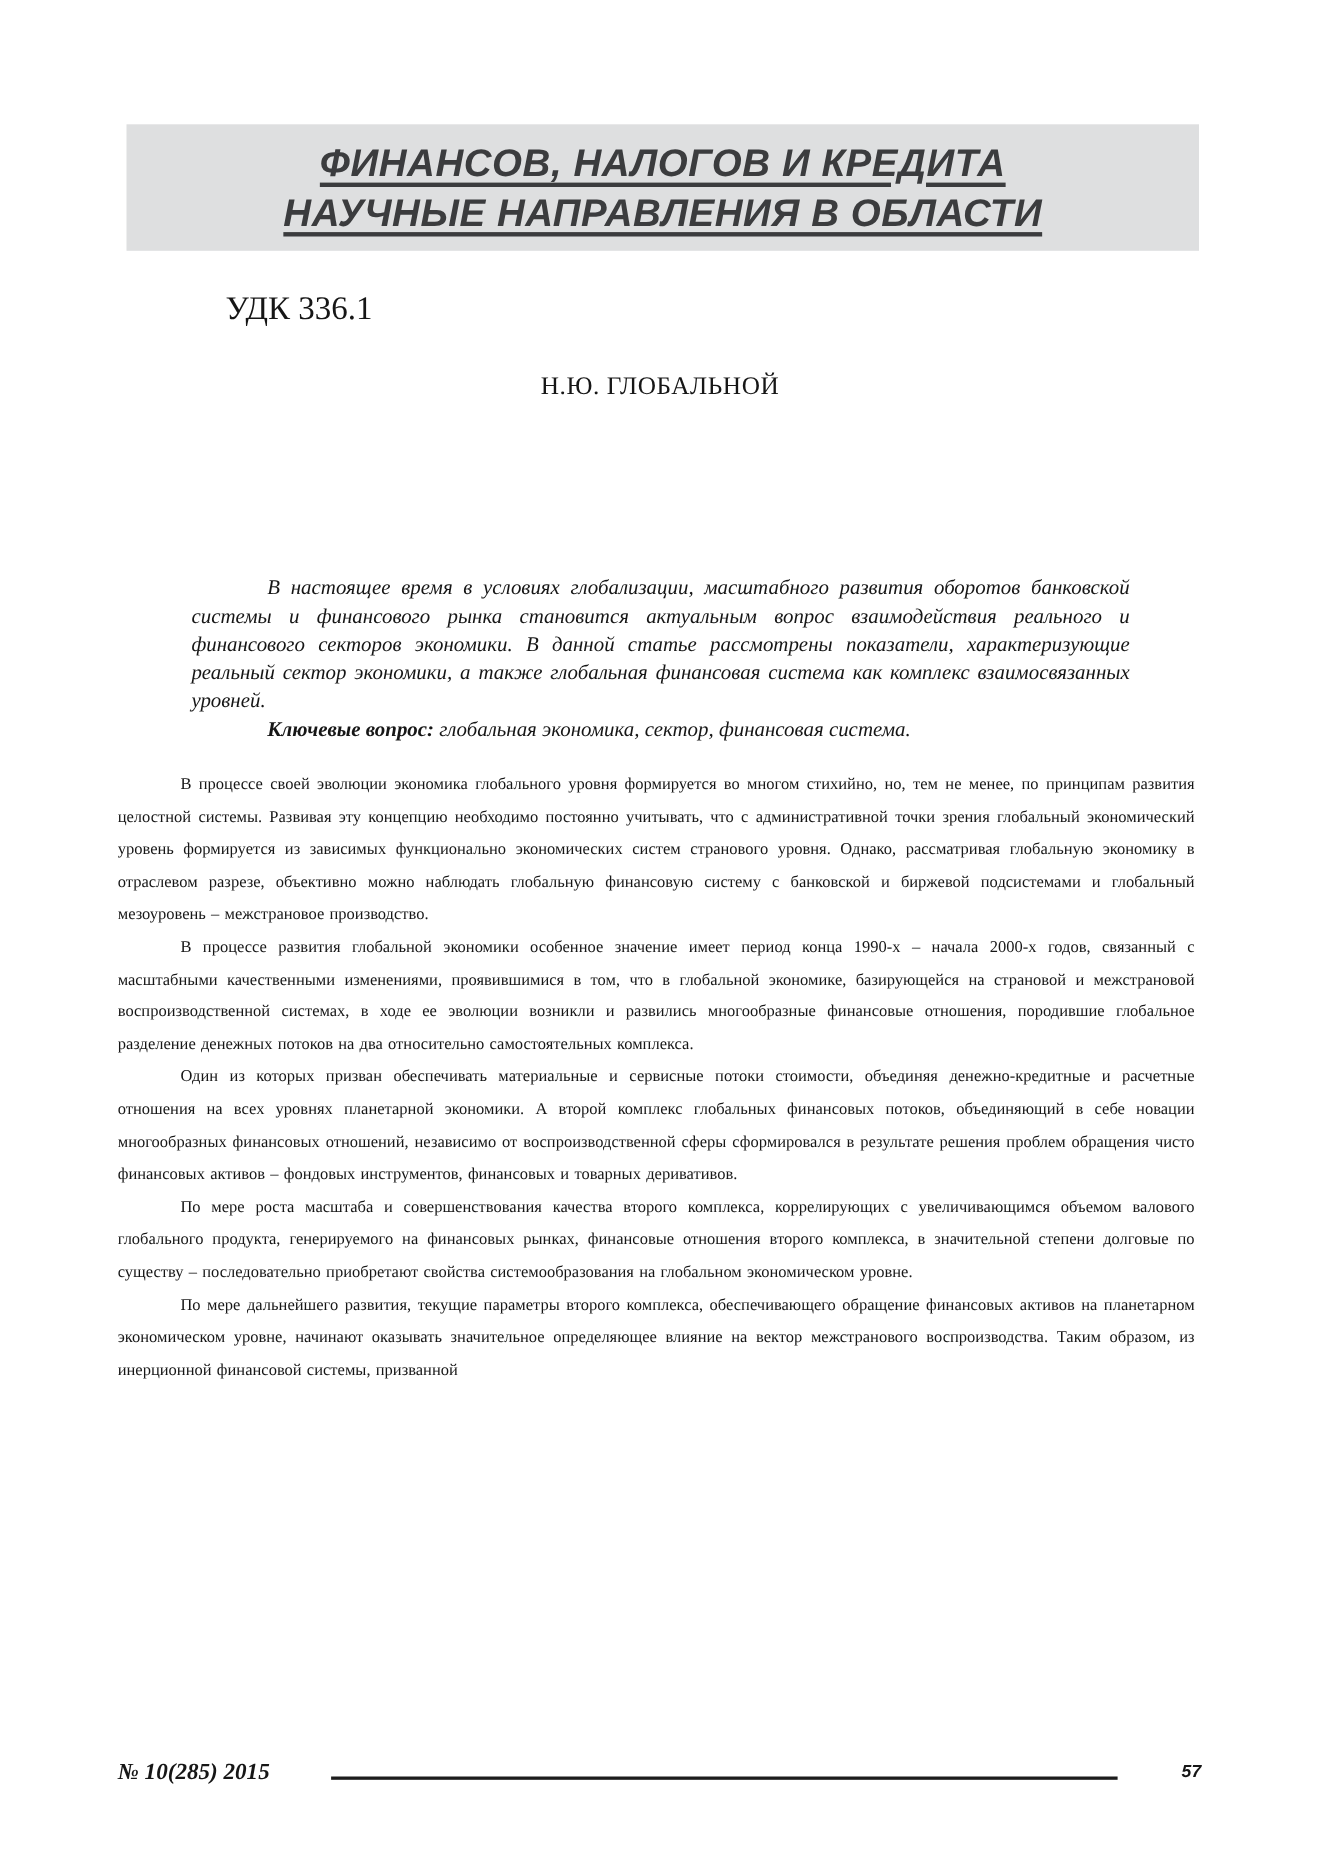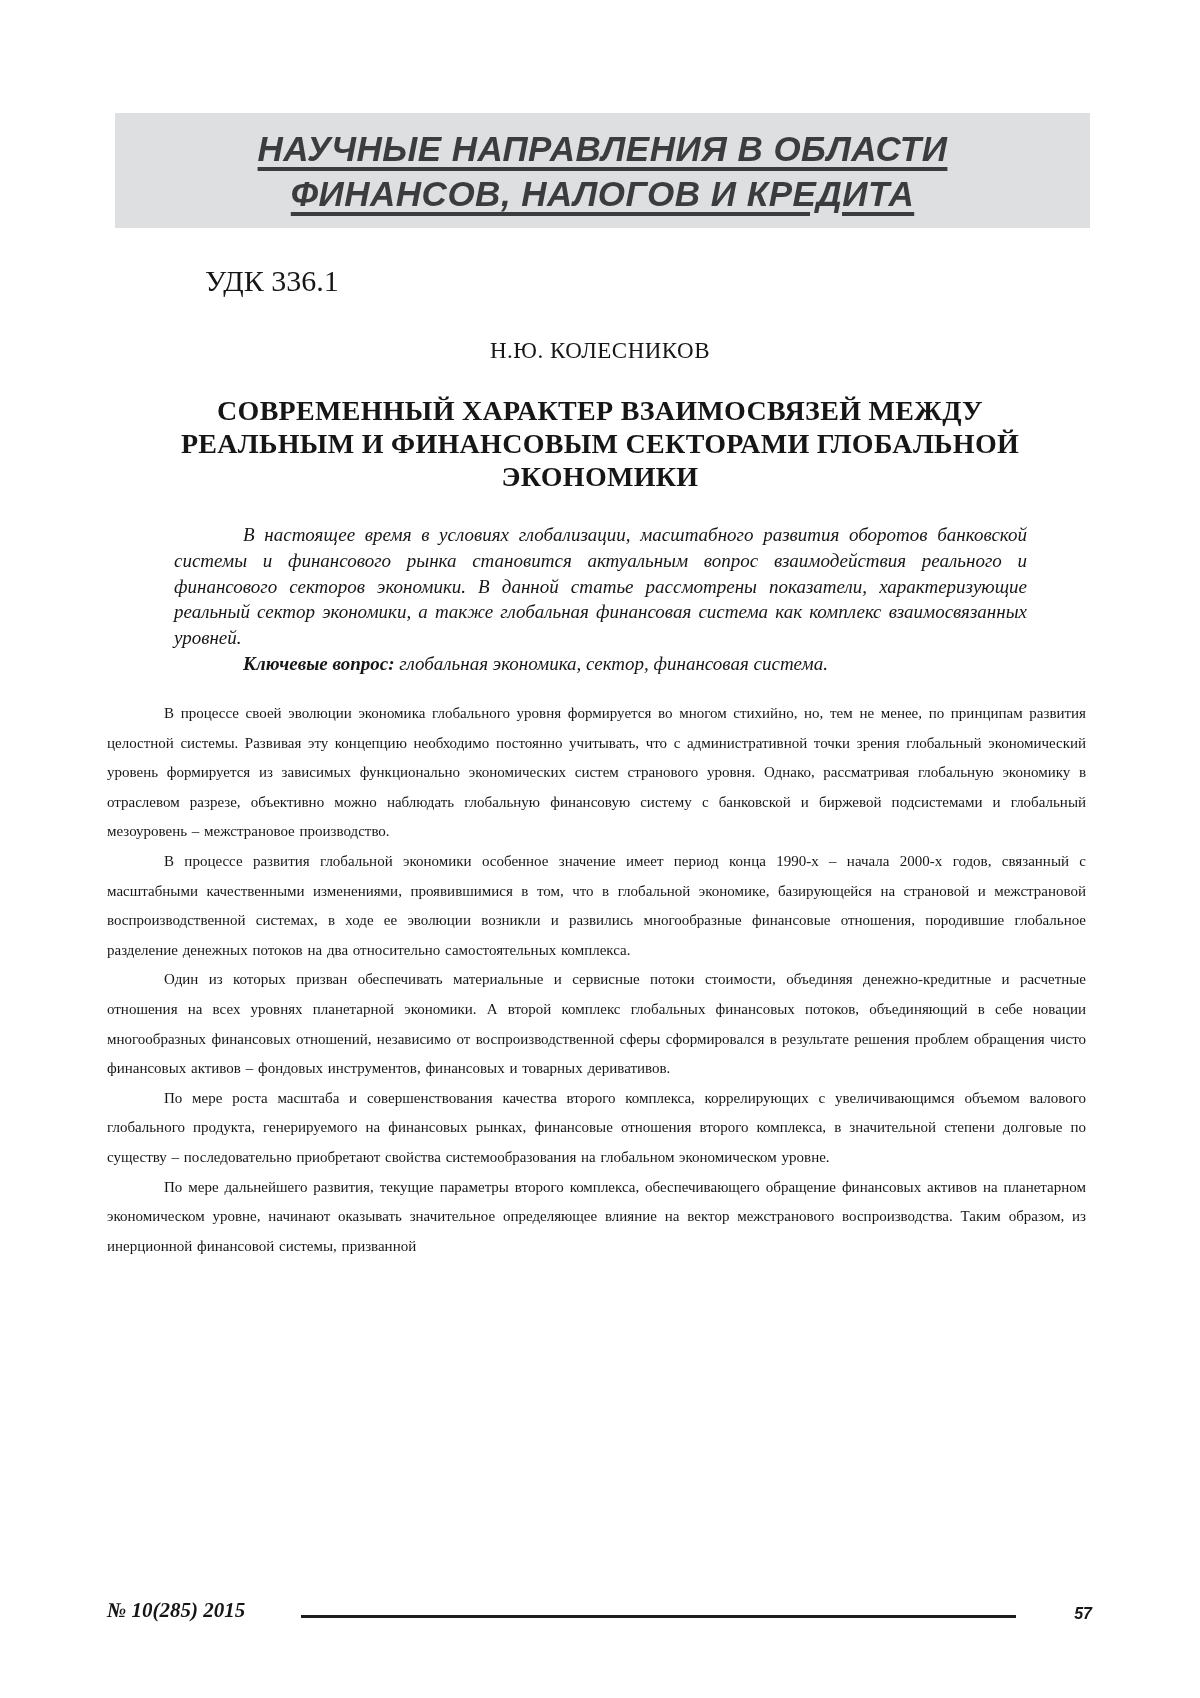--- a/index.html
+++ b/index.html
@@ -142,8 +142,8 @@
 <div class="page">
 
   <div class="banner">
+    <div class="banner-line">ФИНАНСОВ, НАЛОГОВ И КРЕДИТА</div>
     <div class="banner-line">НАУЧНЫЕ НАПРАВЛЕНИЯ В ОБЛАСТИ</div>
-    <div class="banner-line">ФИНАНСОВ, НАЛОГОВ И КРЕДИТА</div>
   </div>
 
   <div class="udc">УДК 336.1</div>

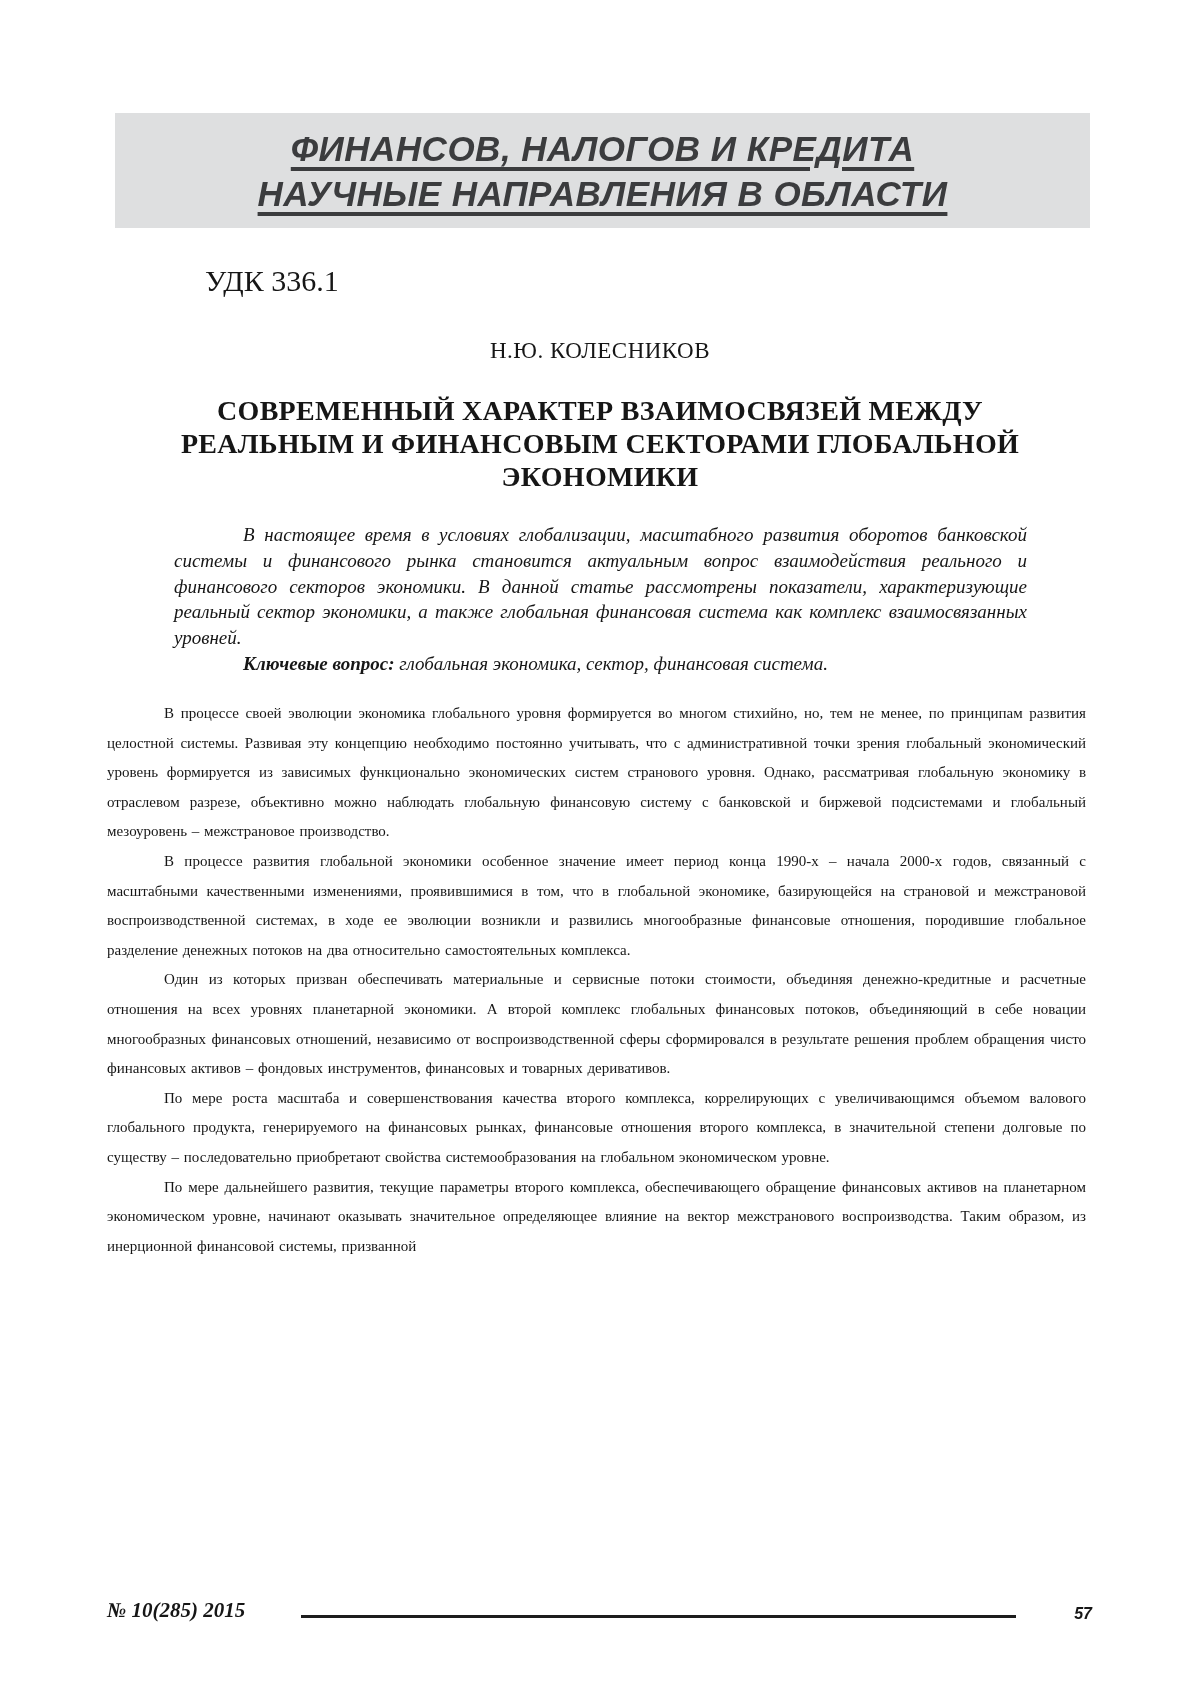--- a/index.html
+++ b/index.html
@@ -148,7 +148,7 @@
 
   <div class="udc">УДК 336.1</div>
 
-  <div class="author">Н.Ю. КОЛЕСНИКОВ</div>
+  <div class="author">Н.Ю. ГЛОБАЛЬНОЙ</div>
 
   <div class="title">
     <div>СОВРЕМЕННЫЙ ХАРАКТЕР ВЗАИМОСВЯЗЕЙ МЕЖДУ</div>

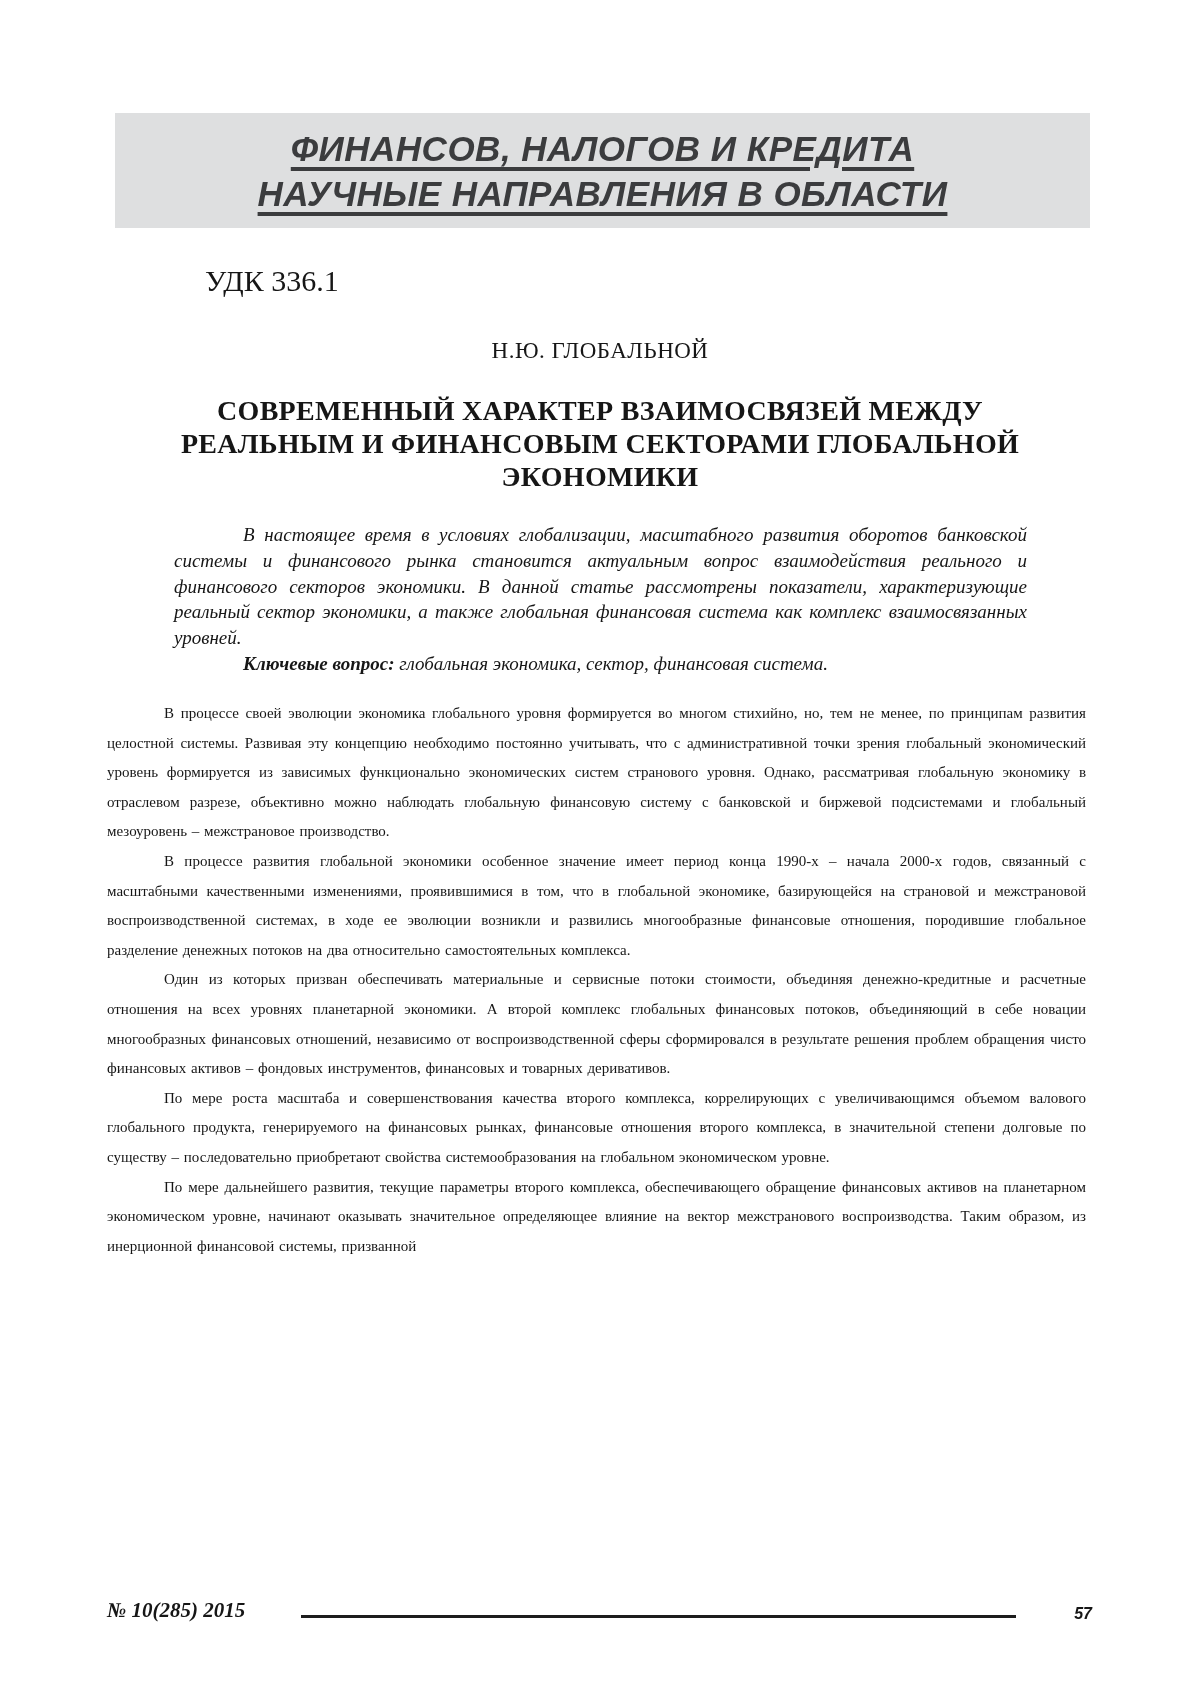--- a/index.html
+++ b/index.html
@@ -150,11 +150,6 @@
 
   <div class="author">Н.Ю. ГЛОБАЛЬНОЙ</div>
 
-  <div class="title">
-    <div>СОВРЕМЕННЫЙ ХАРАКТЕР ВЗАИМОСВЯЗЕЙ МЕЖДУ</div>
-    <div>РЕАЛЬНЫМ И ФИНАНСОВЫМ СЕКТОРАМИ ГЛОБАЛЬНОЙ</div>
-    <div>ЭКОНОМИКИ</div>
-  </div>
 
   <div class="abstract-block">
     <p class="abstract-text">В настоящее время в условиях глобализации, масштабного развития оборотов банковской системы и финансового рынка становится актуальным вопрос взаимодействия реального и финансового секторов экономики. В данной статье рассмотрены показатели, характеризующие реальный сектор экономики, а также глобальная финансовая система как комплекс взаимосвязанных уровней.</p>

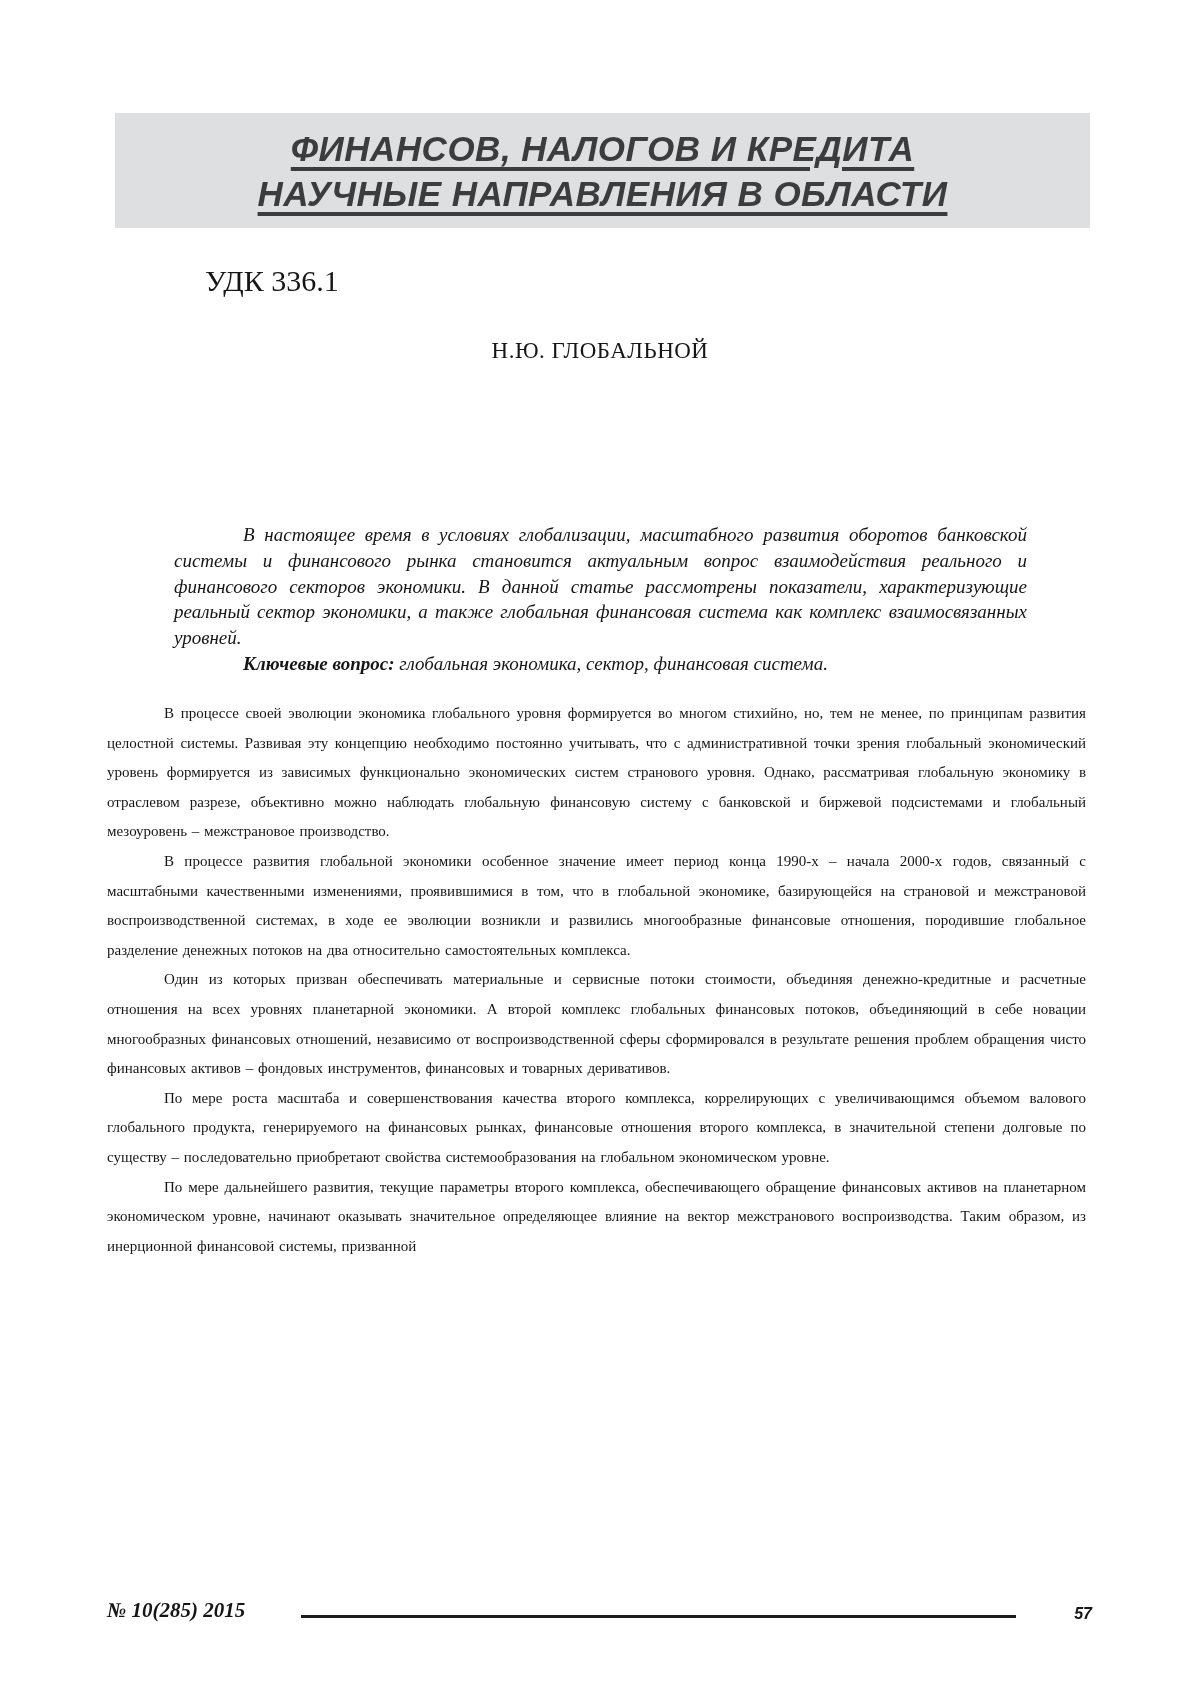--- a/index.html
+++ b/index.html
@@ -112,7 +112,7 @@
     left: 107px; top: 1598px;
     width: 985px;
     display: flex;
-    align-items: flex-end;
+    align-items: center;
     font-size: 21px;
     gap: 48px;
   }

